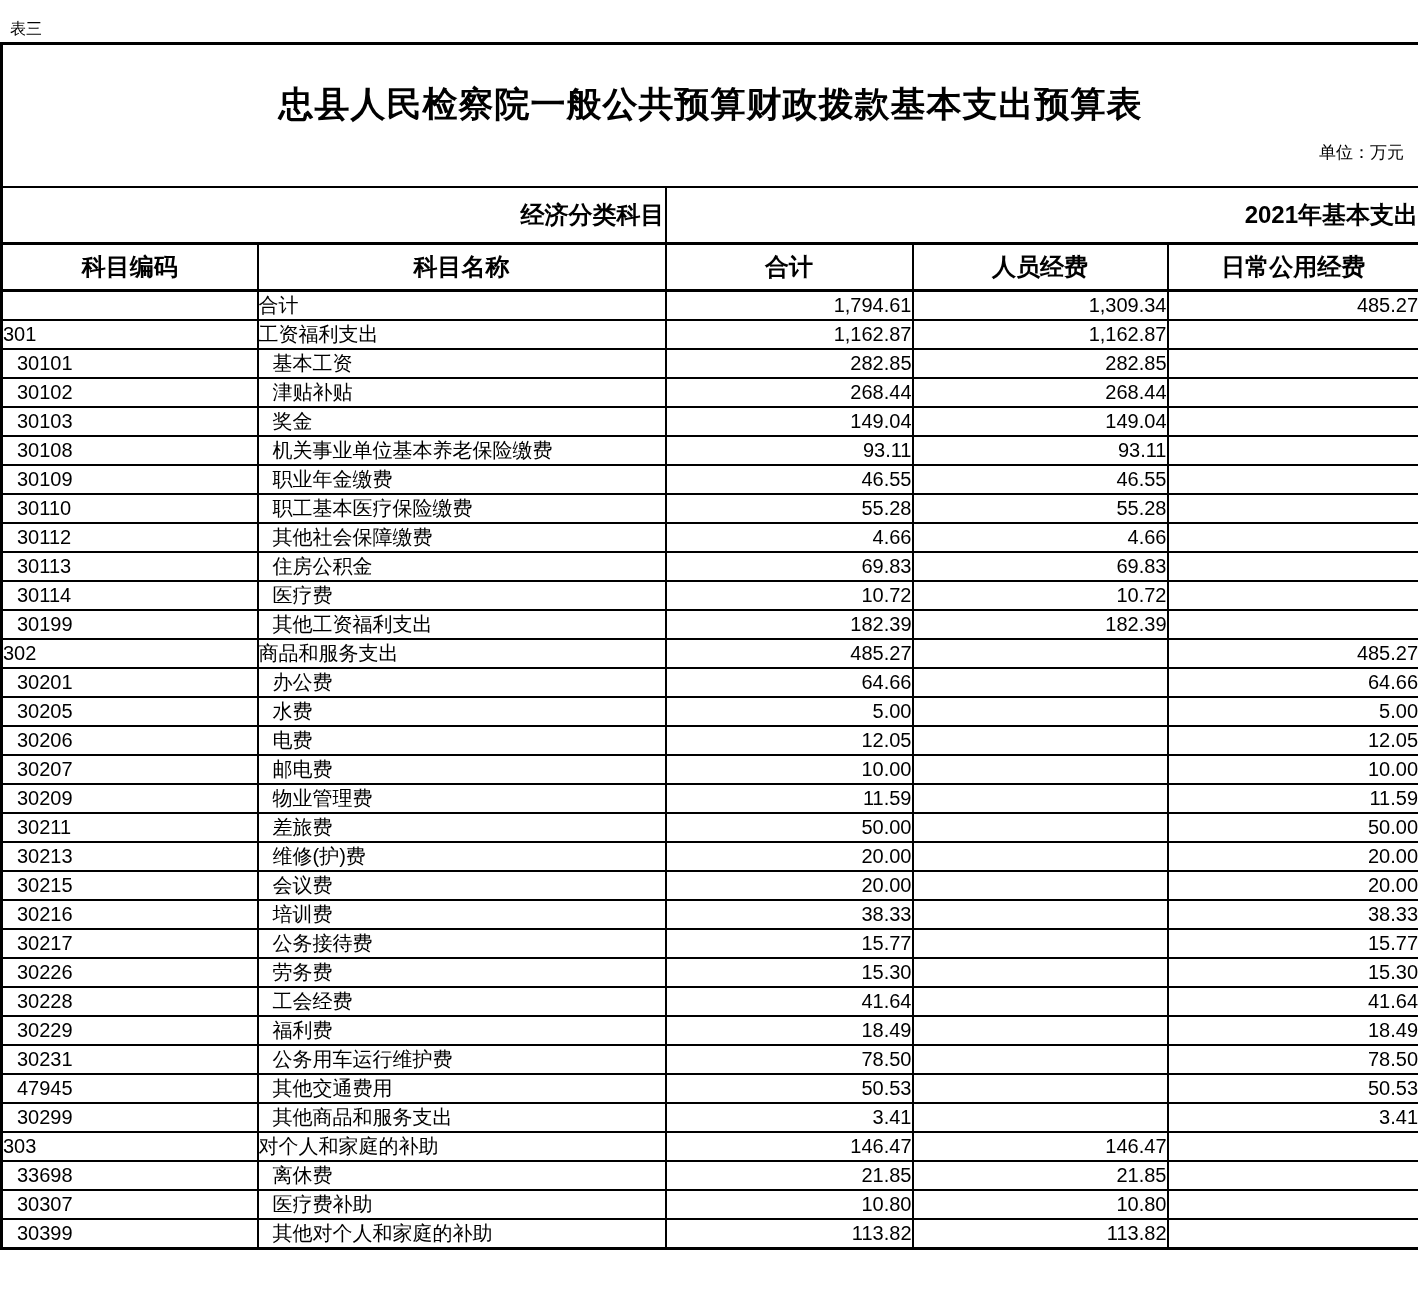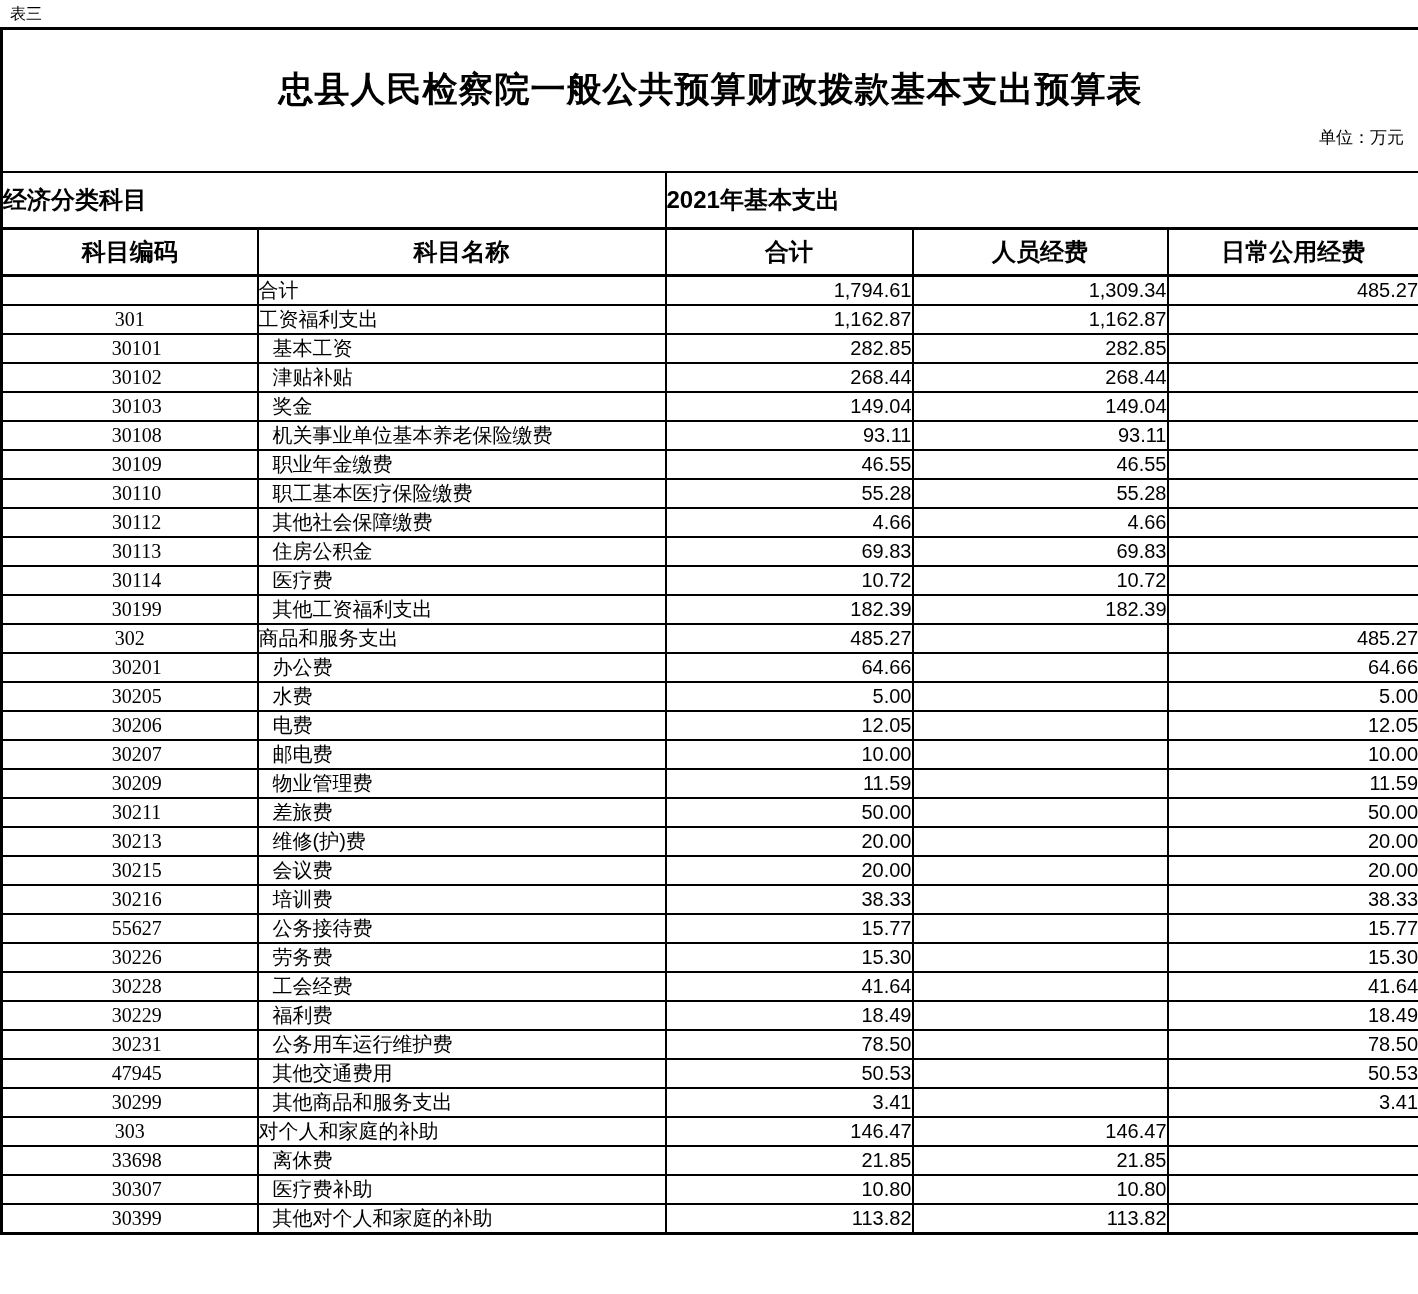--- a/index.html
+++ b/index.html
@@ -19,7 +19,7 @@
   .table-label {
     font-size: 16px;
     line-height: 20px;
-    padding: 4px 0 3px 10px;
+    padding: 19px 0 3px 10px;
     height: 20px;
   }
   table.budget {

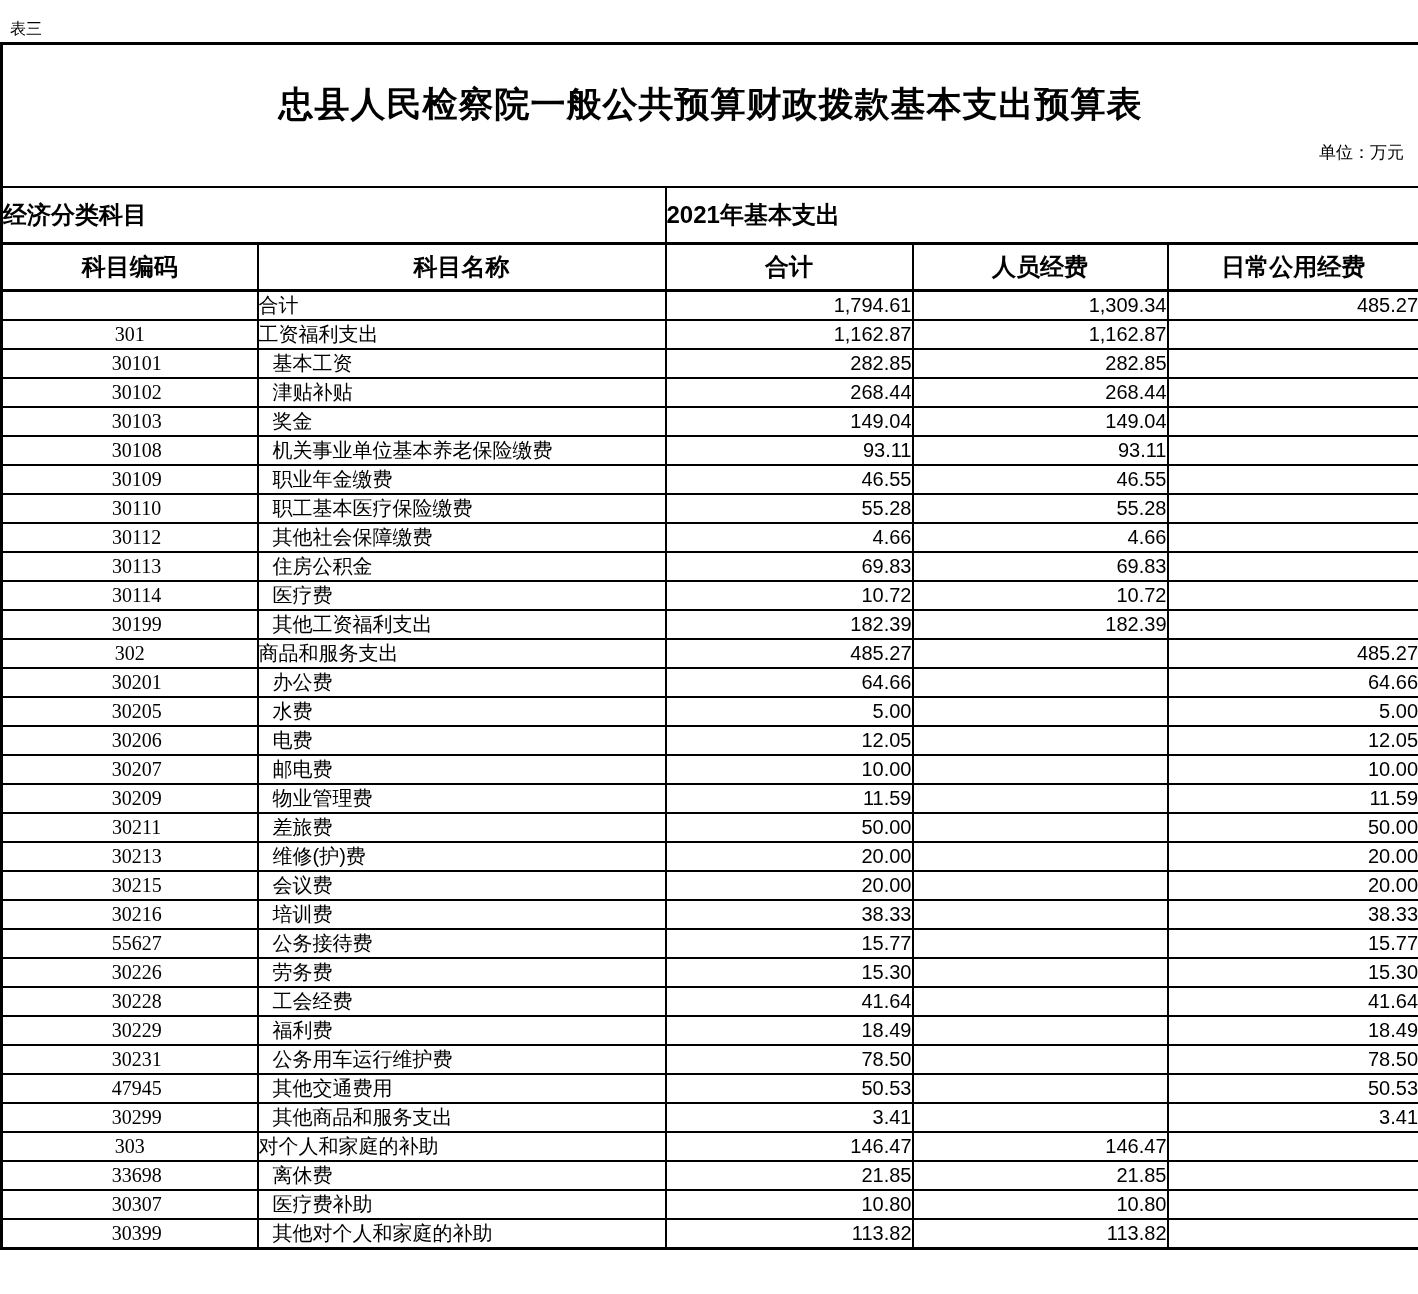--- a/index.html
+++ b/index.html
@@ -60,7 +60,7 @@
     height: 57px;
     font-size: 24px;
     font-weight: bold;
-    text-align: left;
+    text-align: right;
     vertical-align: middle;
     border-bottom: 3px solid #000;
     margin-top: 16px;

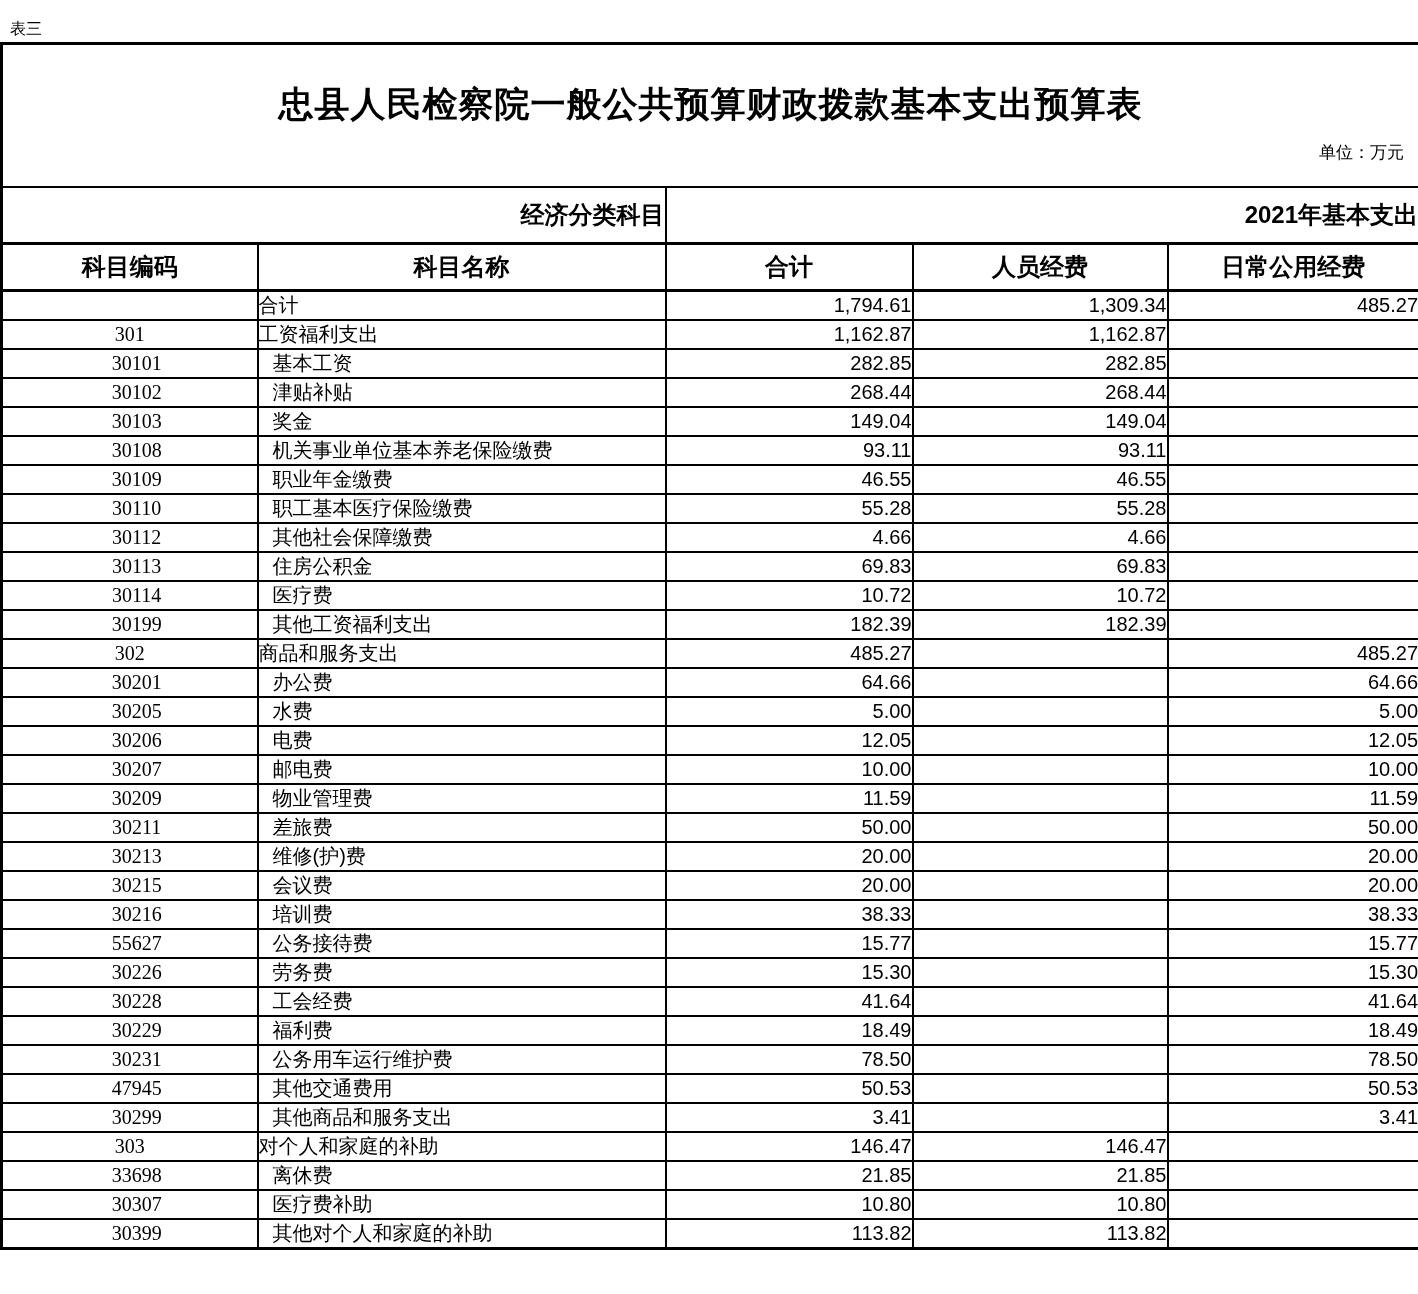--- a/index.html
+++ b/index.html
@@ -80,7 +80,7 @@
     vertical-align: middle;
     line-height: 27px;
   }
-  td.code { text-align: center; padding-left: 5px; font-family: Liberation Serif, serif; }
+  td.code { text-align: left; padding-left: 5px; }
   td.code.ind { padding-left: 14px; }
   td.name { text-align: left; padding-left: 5px; }
   td.name.ind { padding-left: 14px; }

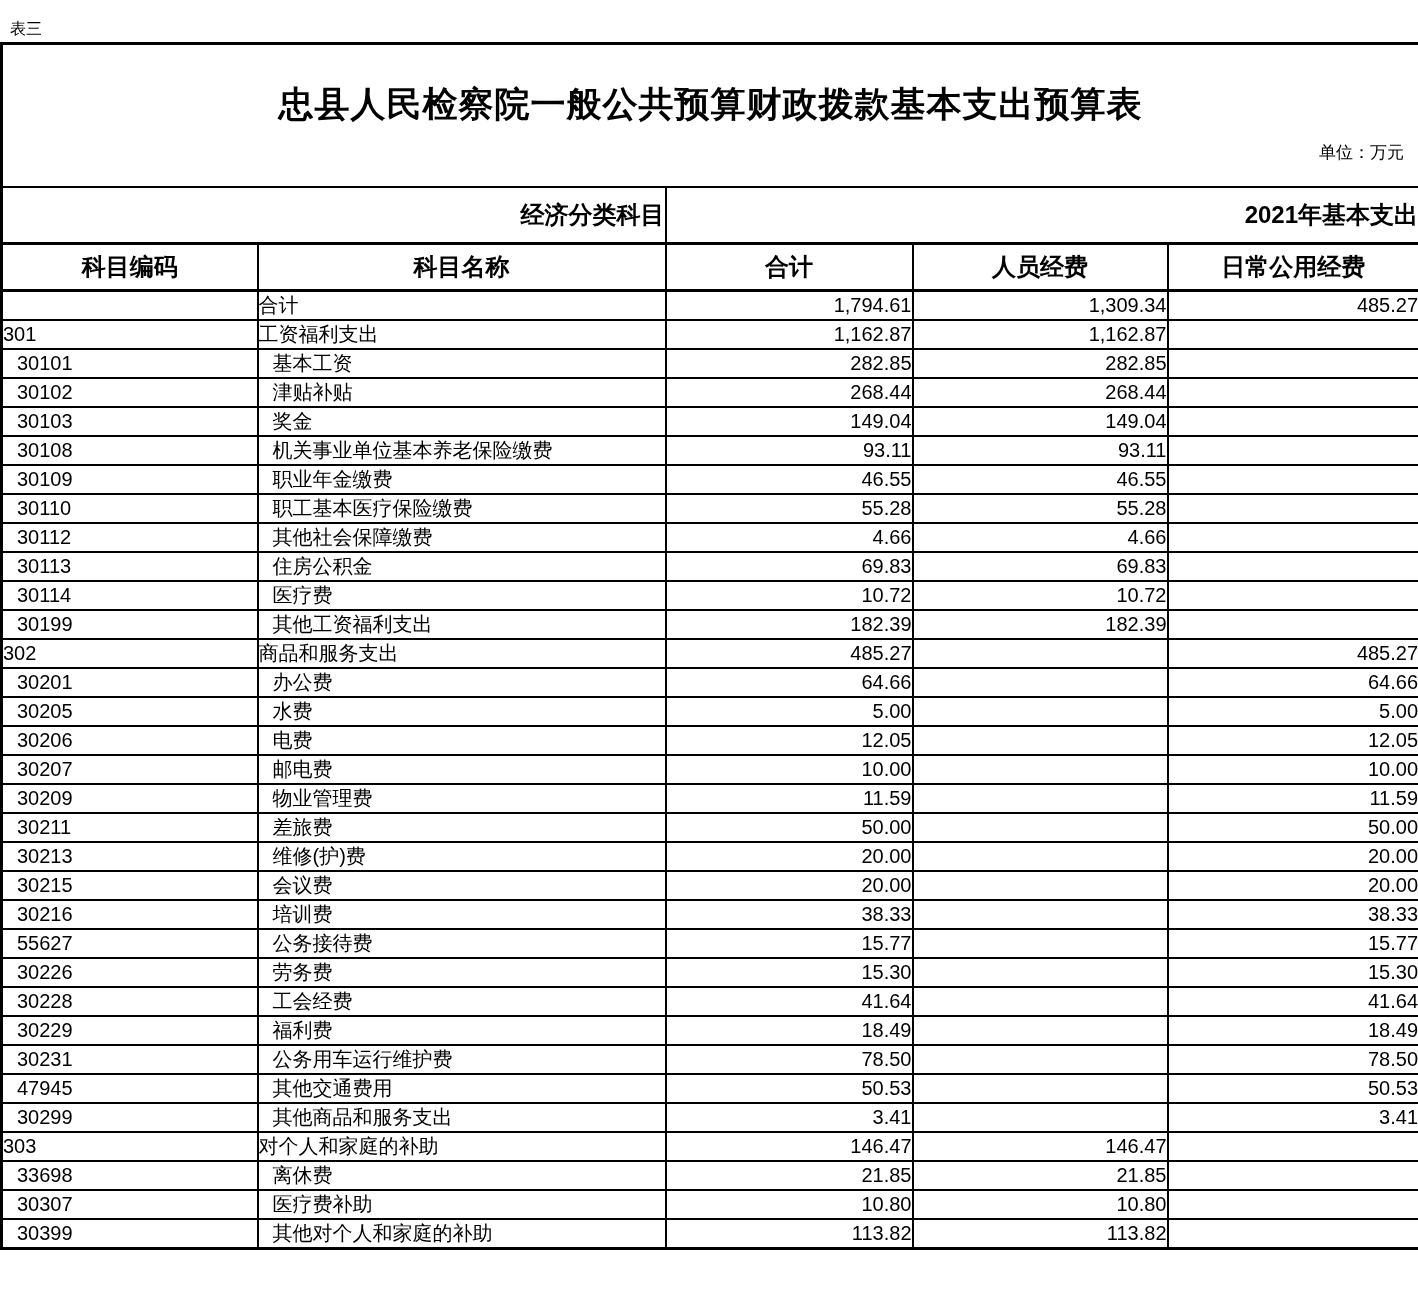--- a/index.html
+++ b/index.html
@@ -275,7 +275,7 @@
           <td class="num">38.33</td>
         </tr>
         <tr>
-          <td class="code ind">55627</td>
+          <td class="code ind">30217</td>
           <td class="name ind">公务接待费</td>
           <td class="num">15.77</td>
           <td class="num"></td>

